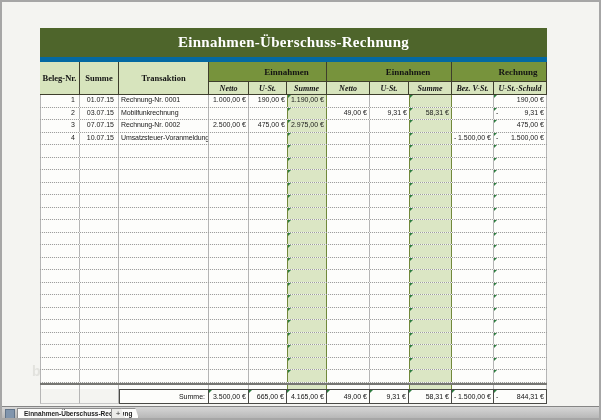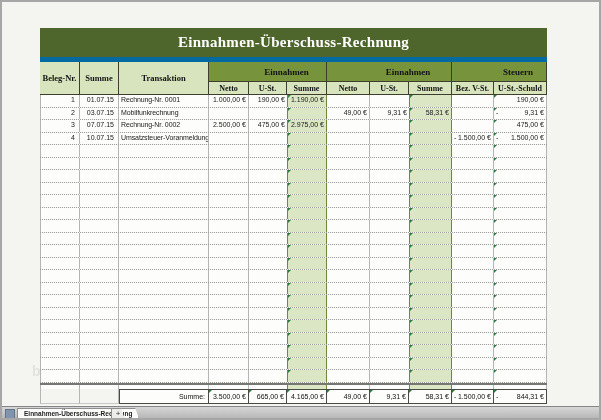--- a/index.html
+++ b/index.html
@@ -78,7 +78,7 @@
       <div class="hcell merged m3">Transaktion</div>
       <div class="hcell grp g1">Einnahmen</div>
       <div class="hcell grp g2">Einnahmen</div>
-      <div class="hcell grp g3">Steuern</div>
+      <div class="hcell grp g3">Rechnung</div>
       <div class="hcell sub">Netto</div>
       <div class="hcell sub">U-St.</div>
       <div class="hcell sub">Summe</div>

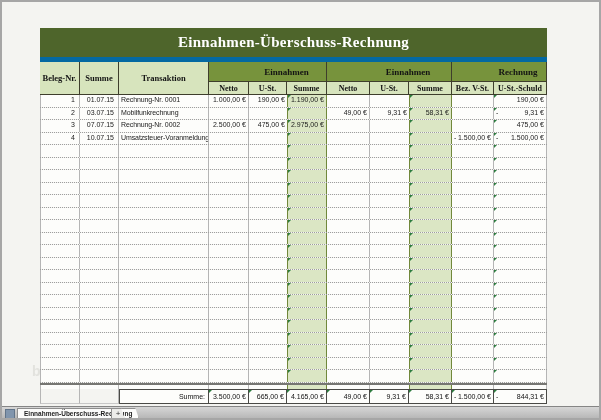--- a/index.html
+++ b/index.html
@@ -19,7 +19,7 @@
     font-family:"Liberation Serif",serif;font-weight:bold;color:#141414;}
   .hdr .merged{grid-row:1/3;background:#d7e4bd;font-size:8.5px;}
   .hdr .grp{background:#77933c;font-size:9px;padding-left:38px;}
-  .hdr .sub{background:#d7e4bd;font-size:8px;white-space:nowrap;overflow:hidden;}
+  .hdr .sub{background:#d7e4bd;font-size:8px;white-space:nowrap;overflow:hidden;font-style:italic;}
   .hdr .m1{grid-column:1}.hdr .m2{grid-column:2}.hdr .m3{grid-column:3}
   .hdr .g1{grid-column:4/span 3}.hdr .g2{grid-column:7/span 3}.hdr .g3{grid-column:10/span 2}
   .row{border-bottom:1px dotted #9e9e9e;height:11.5px;}

